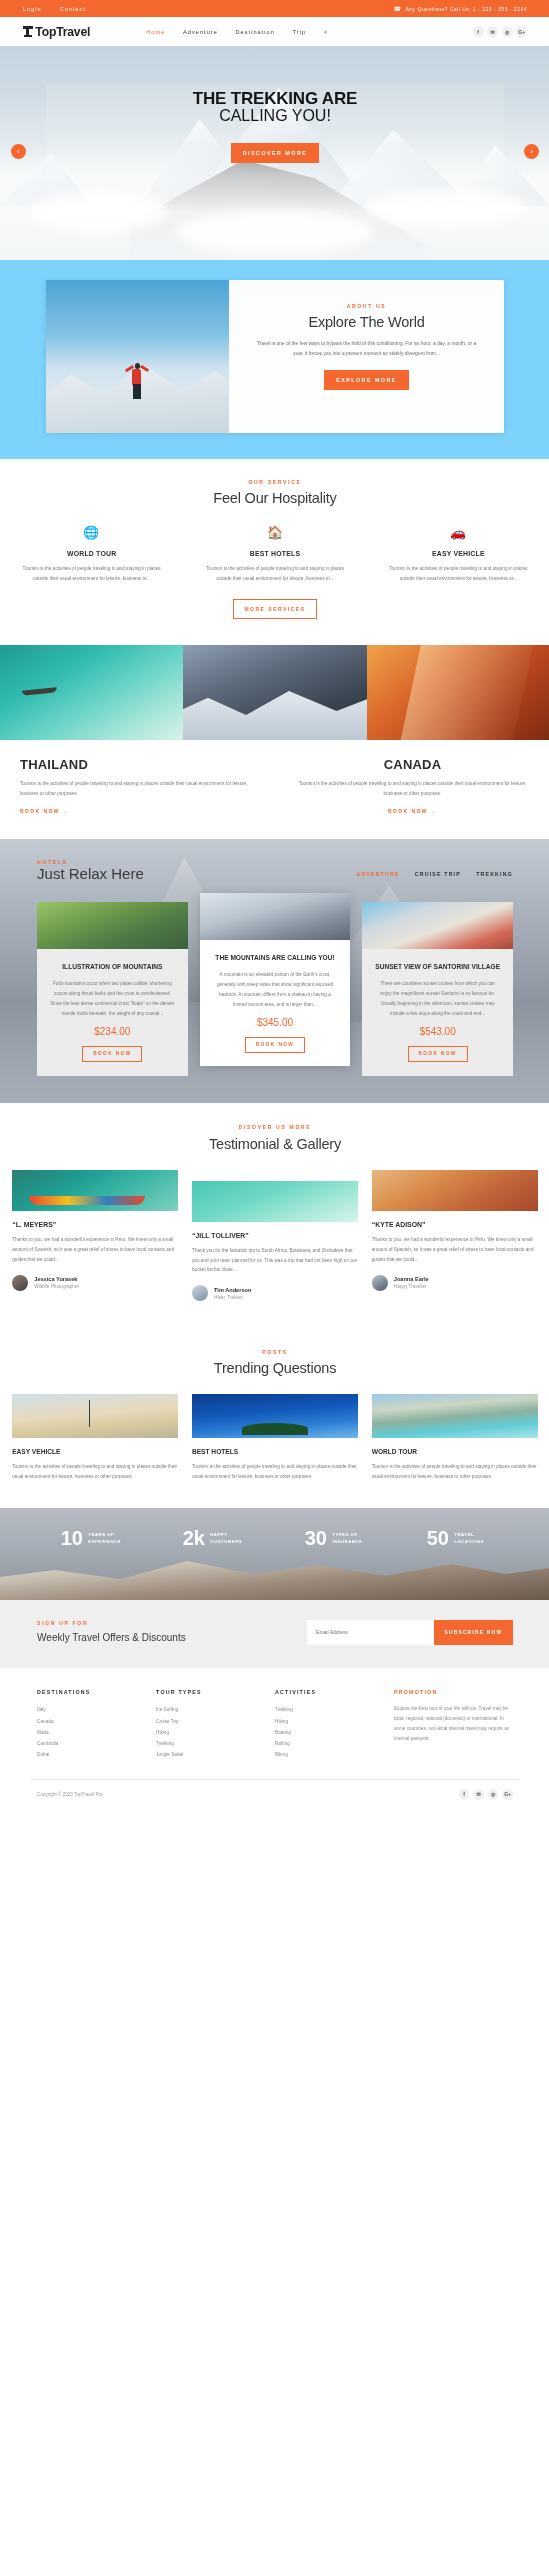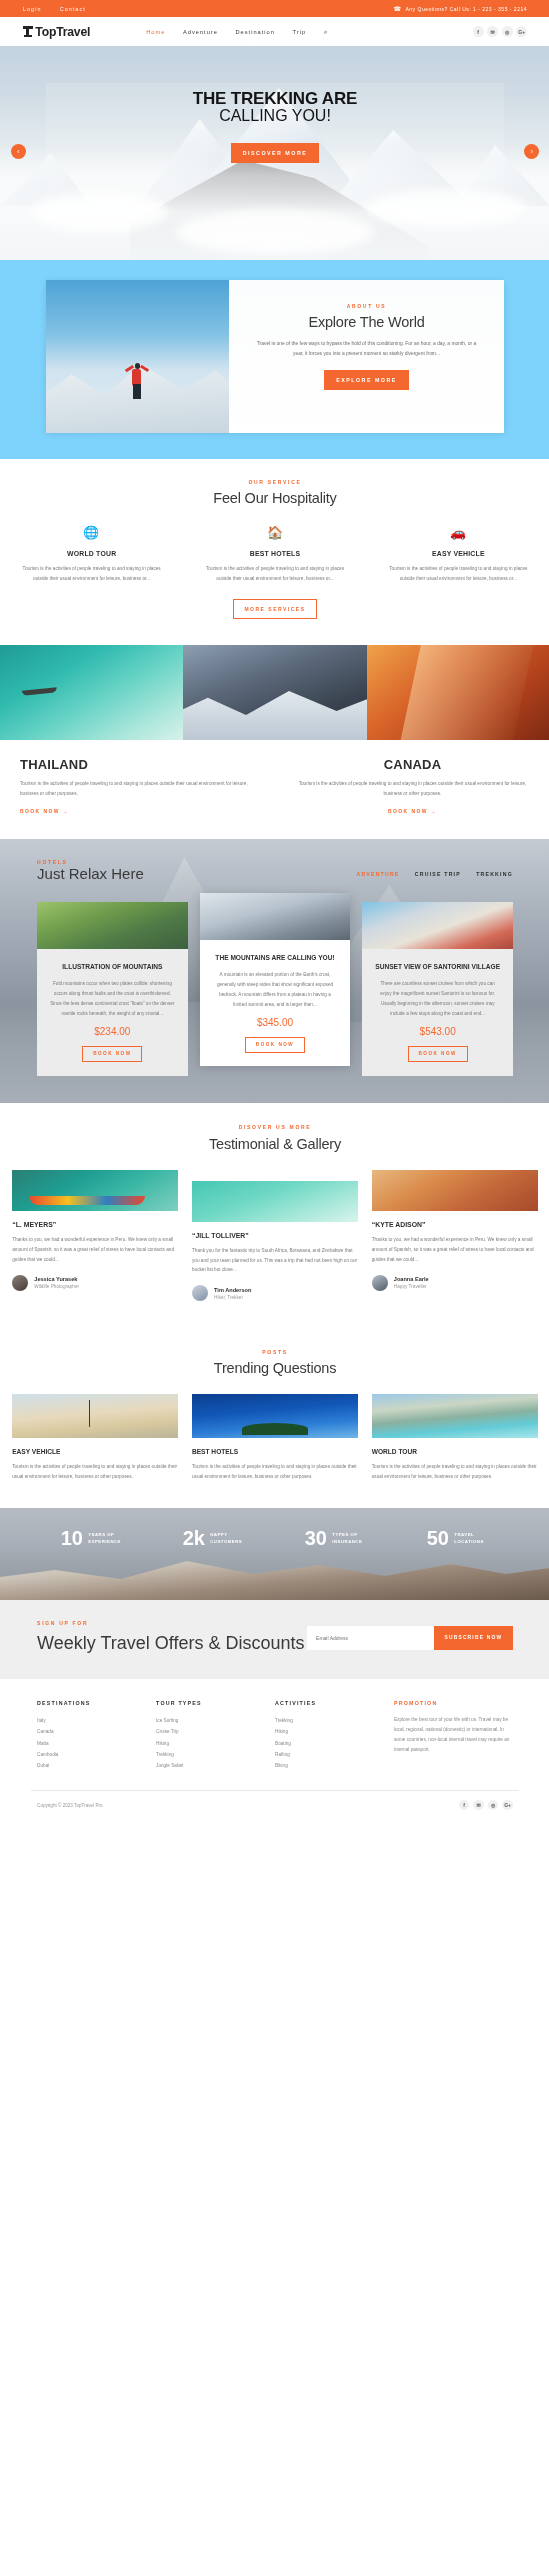--- a/index.html
+++ b/index.html
@@ -234,7 +234,7 @@
   .news { background:#efefef; padding:20px 0 23px; }
   .news-inner { width:488px; margin:0 auto; display:flex; align-items:center; padding:0 6.1px; }
   .news-left { flex:1; }
-  .news-left h2 { font-size:18px; font-weight:300; color:#3a3a3a; margin-top:5.3px; line-height:1.35; }
+  .news-left h2 { font-size:10px; font-weight:300; color:#3a3a3a; margin-top:5.3px; line-height:1.35; }
   .news-form { display:flex; width:206px; }
   .news-form input {
     flex:1; border:none; background:#fff; height:24.4px; padding:0 9.2px;

